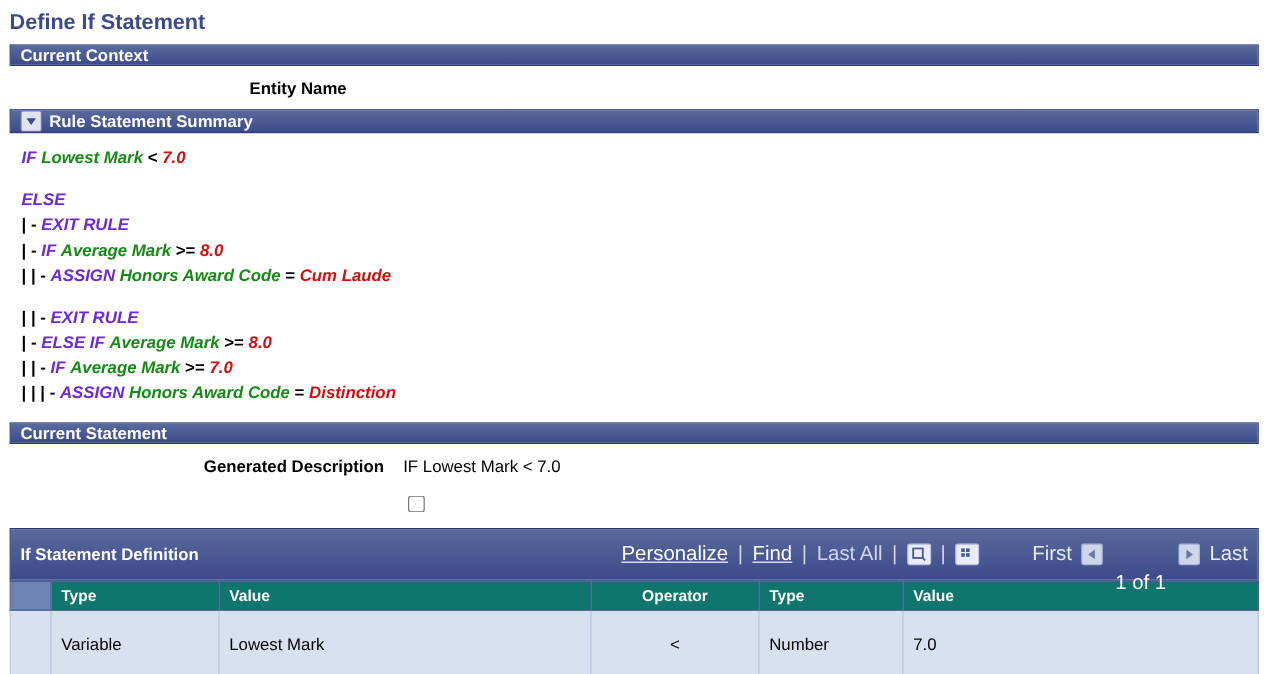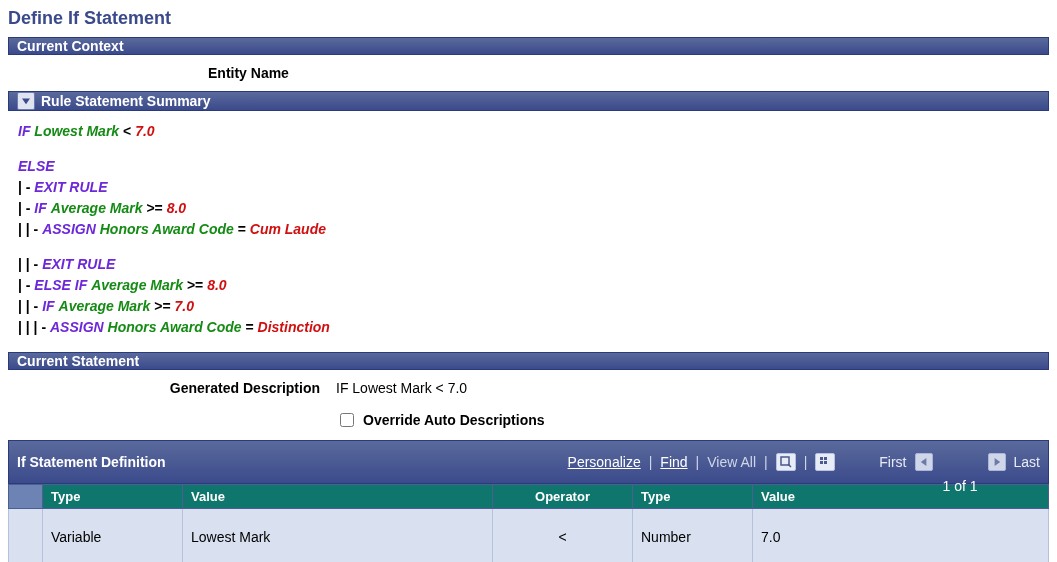--- a/index.html
+++ b/index.html
@@ -252,7 +252,6 @@
 
   <div class="override-row">
     <input type="checkbox" style="">
-    <span>Override Auto Descriptions</span>
   </div>
 
   <div class="grid-header-bar">

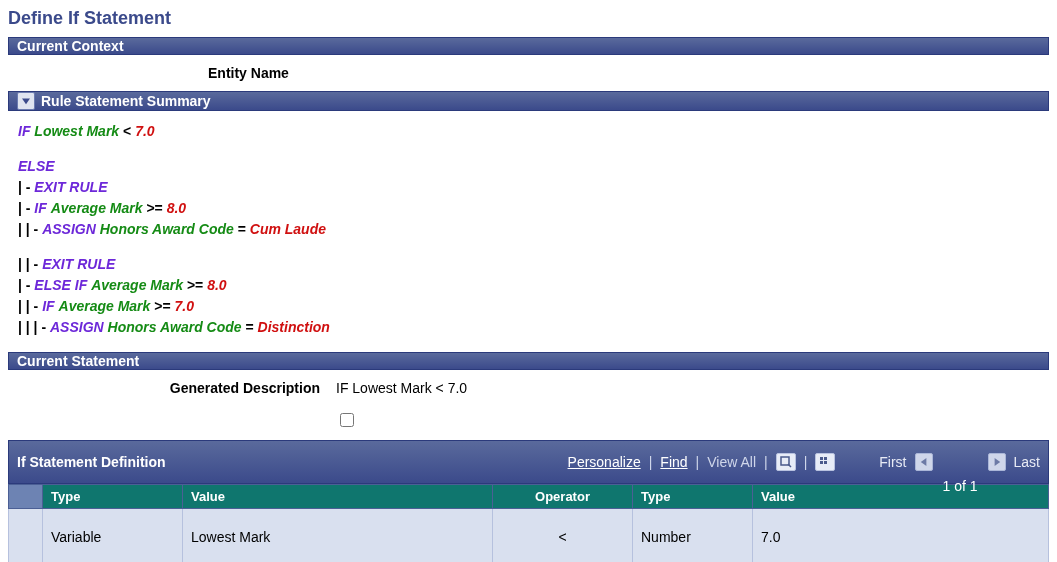--- a/index.html
+++ b/index.html
@@ -109,7 +109,7 @@
     align-items: center;
     gap: 6px;
     font-weight: normal;
-    font-size: 14px;
+    font-size: 17px;
     color: #e2e6f3;
   }
   .grid-toolbar a {

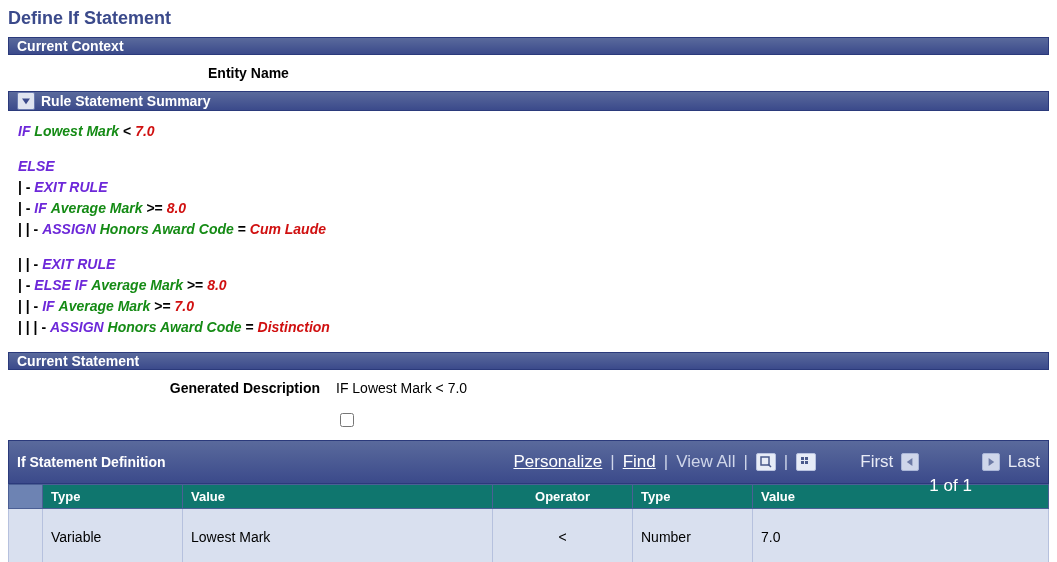--- a/index.html
+++ b/index.html
@@ -262,7 +262,7 @@
       <span class="sep">|</span>
       <a>Find</a>
       <span class="sep">|</span>
-      <span class="muted">View All</span>
+      <span class="muted">Last All</span>
       <span class="sep">|</span>
       <span class="icon-btn">
         <svg width="12" height="12" viewBox="0 0 12 12">

